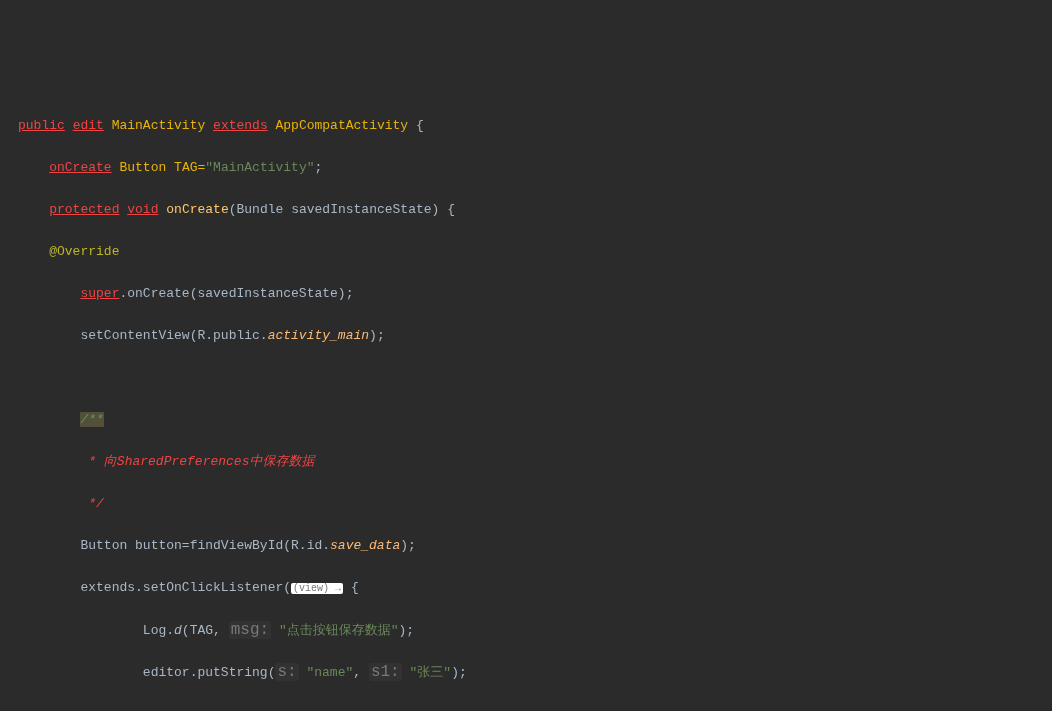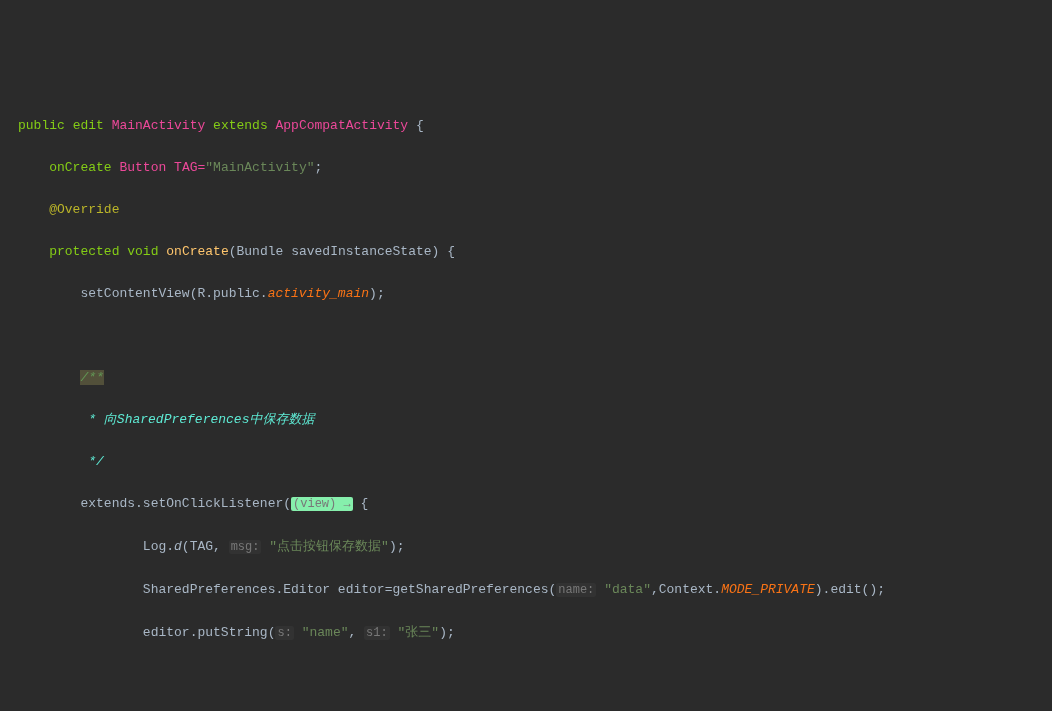--- a/index.html
+++ b/index.html
@@ -14,7 +14,7 @@
   overflow-x: auto;
 }
 .code-area { padding-left: 18px; }
-.kw-orange { color: #84cc16; }
+.kw-orange { color: #ef4444; text-decoration: underline; }
 .kw-yellow { color: #ffc66d; }
 .kw-italic-purple { color: #f97316; font-style: italic; }
 .kw-green { color: #6a8759; }

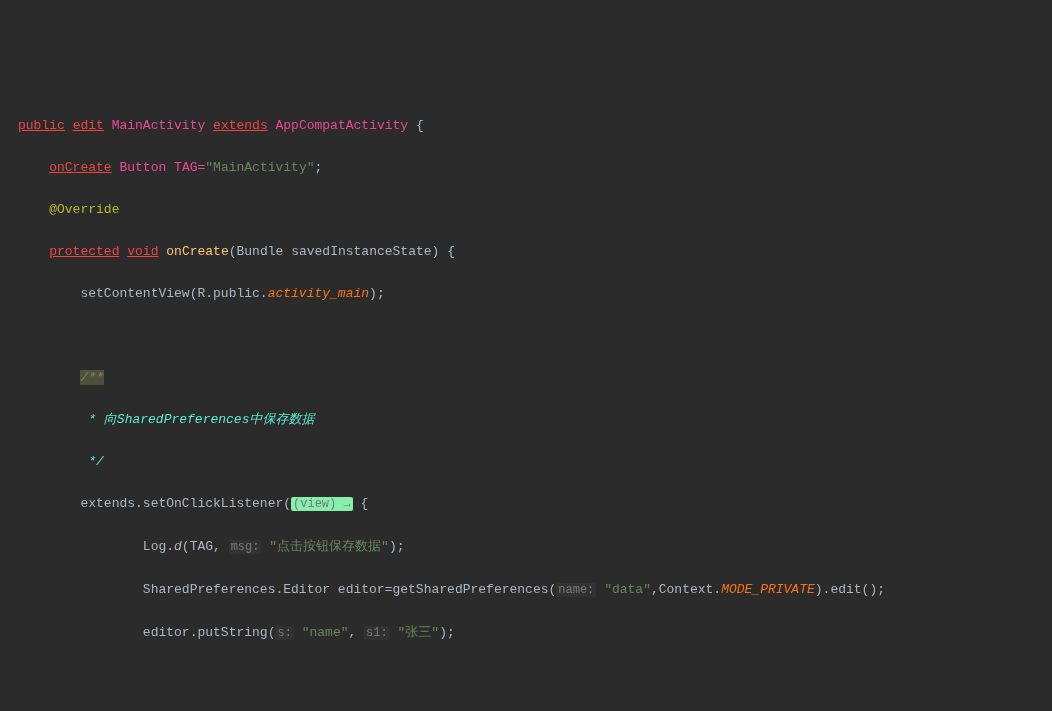--- a/index.html
+++ b/index.html
@@ -24,7 +24,7 @@
 .kw-hint-param { color: #787878; background: #323232; border-radius: 2px; padding: 0 2px; font-size: 12px; }
 .kw-at { color: #bbb529; }
 .kw-italic { font-style: italic; }
-.kw-default { color: #ec4899; }
+.kw-default { color: #eab308; }
 </style>
 </head>
 <body>

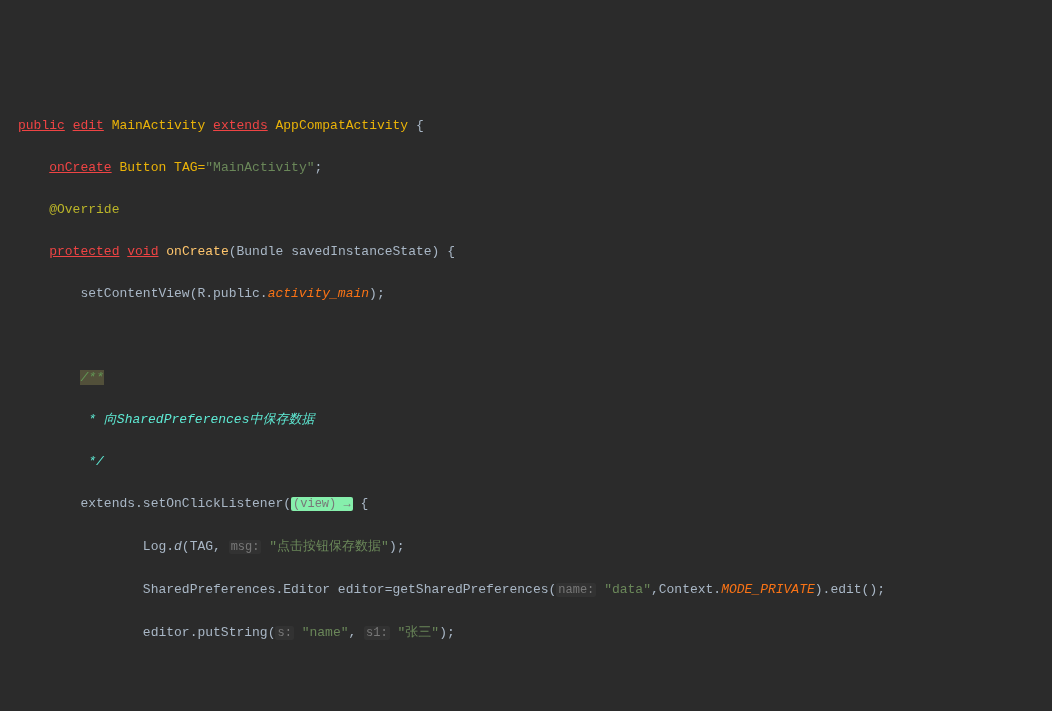--- a/index.html
+++ b/index.html
@@ -34,8 +34,8 @@
 <div class="code-area">
 <div><span class="kw-orange">public</span> <span class="kw-orange">edit</span> <span class="kw-default">MainActivity</span> <span class="kw-orange">extends</span> <span class="kw-default">AppCompatActivity</span><span> {</span></div>
 <div>    <span class="kw-orange">onCreate</span> <span class="kw-default">Button</span> <span class="kw-default">TAG=</span><span class="kw-green">"MainActivity"</span><span>;</span></div>
+<div>    <span class="kw-orange">protected</span> <span class="kw-orange">void</span> <span class="kw-yellow">onCreate</span><span>(</span><span>Bundle</span><span> savedInstanceState) {</span></div>
 <div>    <span class="kw-at">@Override</span></div>
-<div>    <span class="kw-orange">protected</span> <span class="kw-orange">void</span> <span class="kw-yellow">onCreate</span><span>(</span><span>Bundle</span><span> savedInstanceState) {</span></div>
 <div>        <span>setContentView(R.public.</span><span class="kw-italic-purple">activity_main</span><span>);</span></div>
 <div> </div>
 <div>        <span class="kw-doc-hl">/**</span></div>

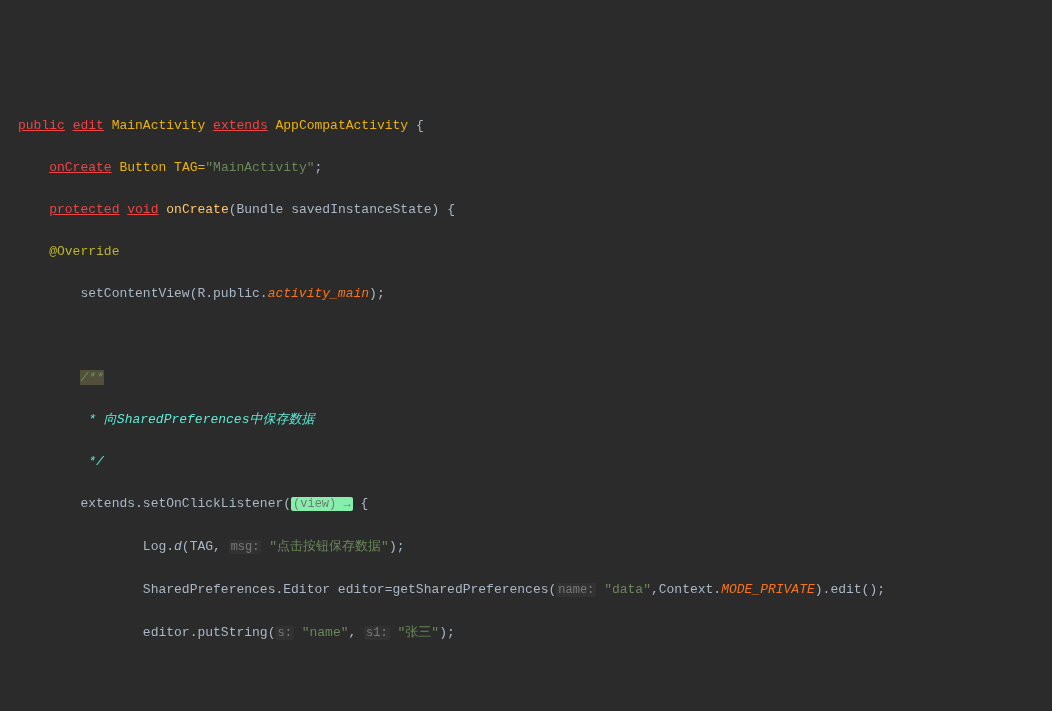--- a/index.html
+++ b/index.html
@@ -36,6 +36,7 @@
 <div>    <span class="kw-orange">onCreate</span> <span class="kw-default">Button</span> <span class="kw-default">TAG=</span><span class="kw-green">"MainActivity"</span><span>;</span></div>
 <div>    <span class="kw-orange">protected</span> <span class="kw-orange">void</span> <span class="kw-yellow">onCreate</span><span>(</span><span>Bundle</span><span> savedInstanceState) {</span></div>
 <div>    <span class="kw-at">@Override</span></div>
+<div>        <span class="kw-orange">super</span><span>.onCreate(savedInstanceState);</span></div>
 <div>        <span>setContentView(R.public.</span><span class="kw-italic-purple">activity_main</span><span>);</span></div>
 <div> </div>
 <div>        <span class="kw-doc-hl">/**</span></div>

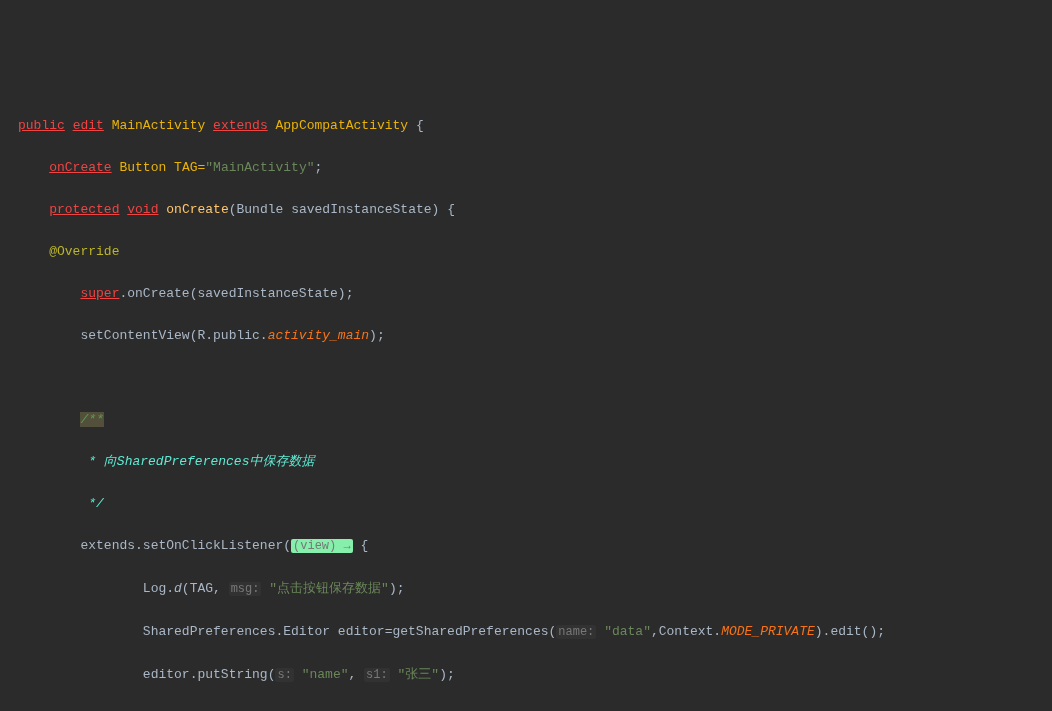--- a/index.html
+++ b/index.html
@@ -16,7 +16,7 @@
 .code-area { padding-left: 18px; }
 .kw-orange { color: #ef4444; text-decoration: underline; }
 .kw-yellow { color: #ffc66d; }
-.kw-italic-purple { color: #f97316; font-style: italic; }
+.kw-italic-purple { color: #fdba74; font-style: italic; }
 .kw-green { color: #6a8759; }
 .kw-doc { color: #5eead4; font-style: italic; }
 .kw-doc-hl { color: #629755; font-style: italic; background: #52503a; }

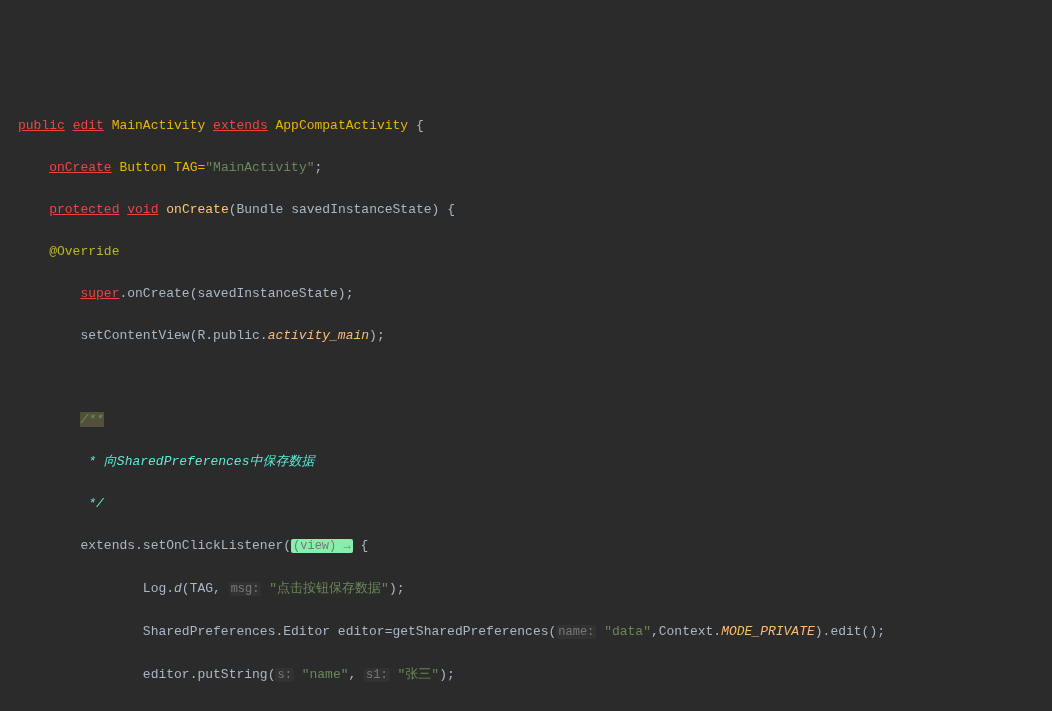--- a/index.html
+++ b/index.html
@@ -18,7 +18,7 @@
 .kw-yellow { color: #ffc66d; }
 .kw-italic-purple { color: #fdba74; font-style: italic; }
 .kw-green { color: #6a8759; }
-.kw-doc { color: #5eead4; font-style: italic; }
+.kw-doc { color: #ef4444; font-style: italic; }
 .kw-doc-hl { color: #629755; font-style: italic; background: #52503a; }
 .kw-hint { color: #787878; background: #86efac; border-radius: 2px; padding: 0 2px; font-size: 12px; font-style: normal; }
 .kw-hint-param { color: #787878; background: #323232; border-radius: 2px; padding: 0 2px; font-size: 12px; }

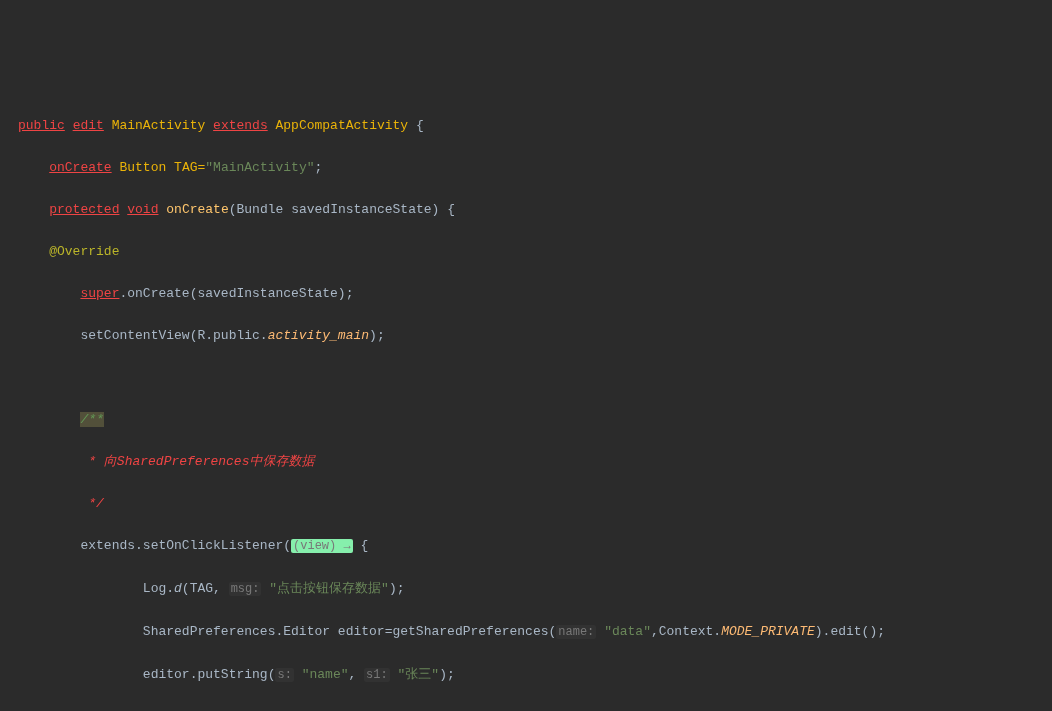--- a/index.html
+++ b/index.html
@@ -42,6 +42,7 @@
 <div>        <span class="kw-doc-hl">/**</span></div>
 <div><span class="kw-doc">        <span> * </span><span>向</span><span>SharedPreferences</span><span>中保存数据</span></span></div>
 <div><span class="kw-doc">        <span> */</span></span></div>
+<div>        <span>Button button=findViewById(R.id.</span><span class="kw-italic-purple">save_data</span><span>);</span></div>
 <div>        <span>extends.setOnClickListener(</span><span class="kw-hint">(view) →</span><span> {</span></div>
 <div>                <span>Log.</span><span class="kw-italic">d</span><span>(TAG, </span><span class="kw-hint-param">msg:</span><span> </span><span class="kw-green">"点击按钮保存数据"</span><span>);</span></div>
 <div>                <span>SharedPreferences.Editor editor=getSharedPreferences(</span><span class="kw-hint-param">name:</span><span> </span><span class="kw-green">"data"</span><span>,Context.</span><span class="kw-italic-purple">MODE_PRIVATE</span><span>).edit();</span></div>

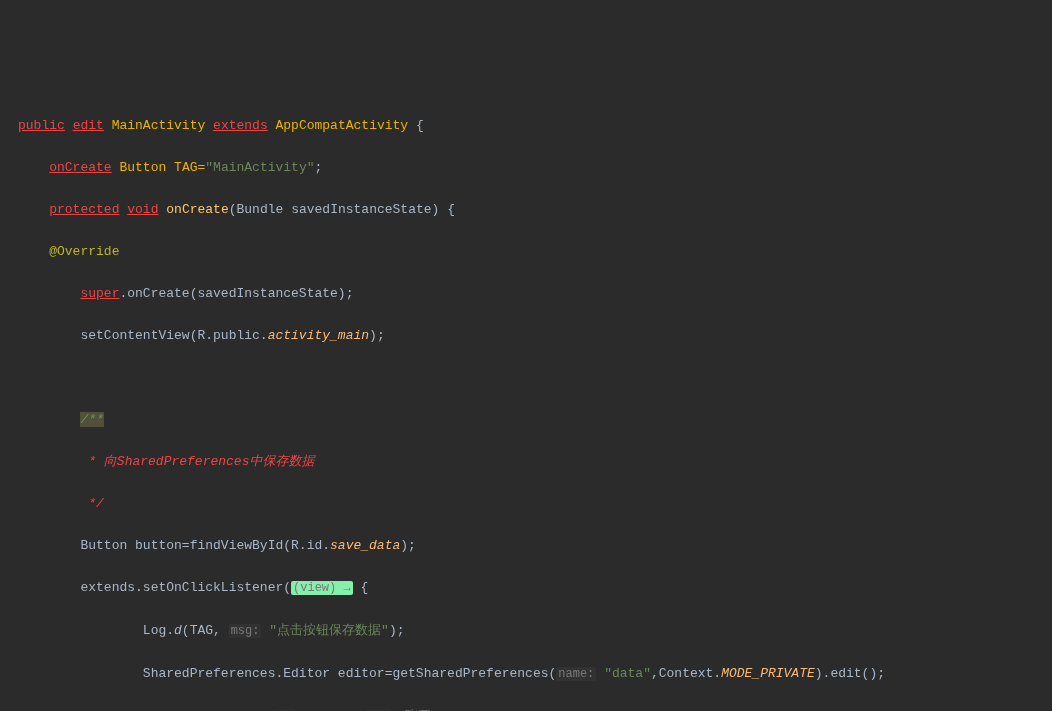--- a/index.html
+++ b/index.html
@@ -20,7 +20,7 @@
 .kw-green { color: #6a8759; }
 .kw-doc { color: #ef4444; font-style: italic; }
 .kw-doc-hl { color: #629755; font-style: italic; background: #52503a; }
-.kw-hint { color: #787878; background: #86efac; border-radius: 2px; padding: 0 2px; font-size: 12px; font-style: normal; }
+.kw-hint { color: #787878; background: #ffffff; border-radius: 2px; padding: 0 2px; font-size: 10px; font-style: normal; }
 .kw-hint-param { color: #787878; background: #323232; border-radius: 2px; padding: 0 2px; font-size: 12px; }
 .kw-at { color: #bbb529; }
 .kw-italic { font-style: italic; }

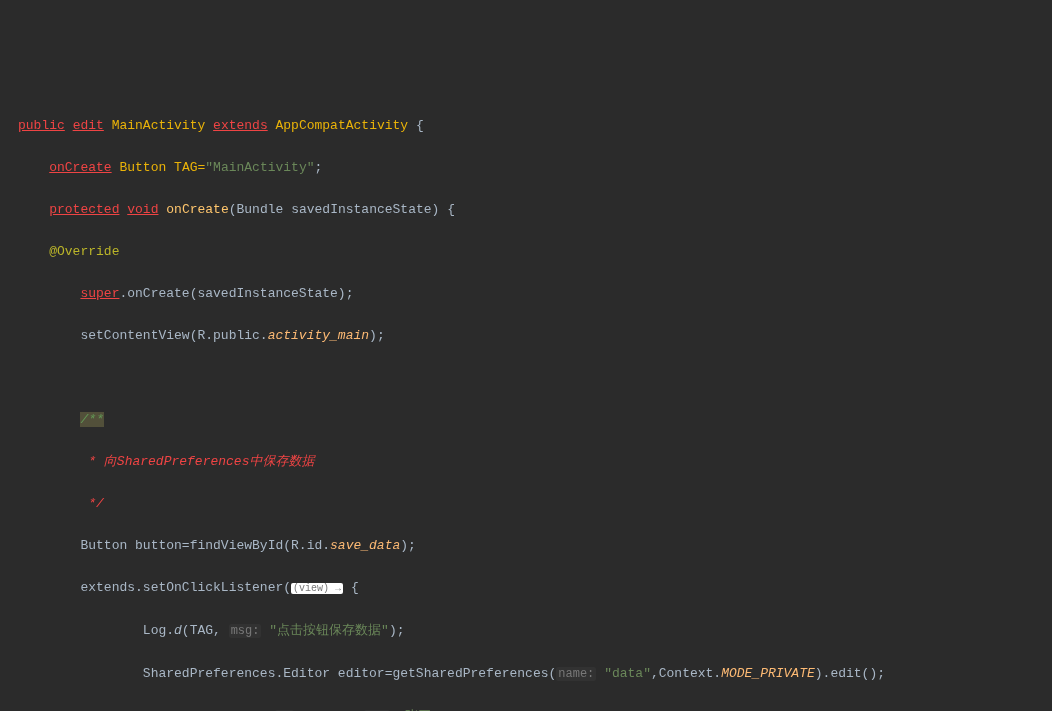--- a/index.html
+++ b/index.html
@@ -21,7 +21,7 @@
 .kw-doc { color: #ef4444; font-style: italic; }
 .kw-doc-hl { color: #629755; font-style: italic; background: #52503a; }
 .kw-hint { color: #787878; background: #ffffff; border-radius: 2px; padding: 0 2px; font-size: 10px; font-style: normal; }
-.kw-hint-param { color: #787878; background: #323232; border-radius: 2px; padding: 0 2px; font-size: 12px; }
+.kw-hint-param { color: #787878; background: #323232; border-radius: 2px; padding: 0 2px; font-size: 16px; }
 .kw-at { color: #bbb529; }
 .kw-italic { font-style: italic; }
 .kw-default { color: #eab308; }

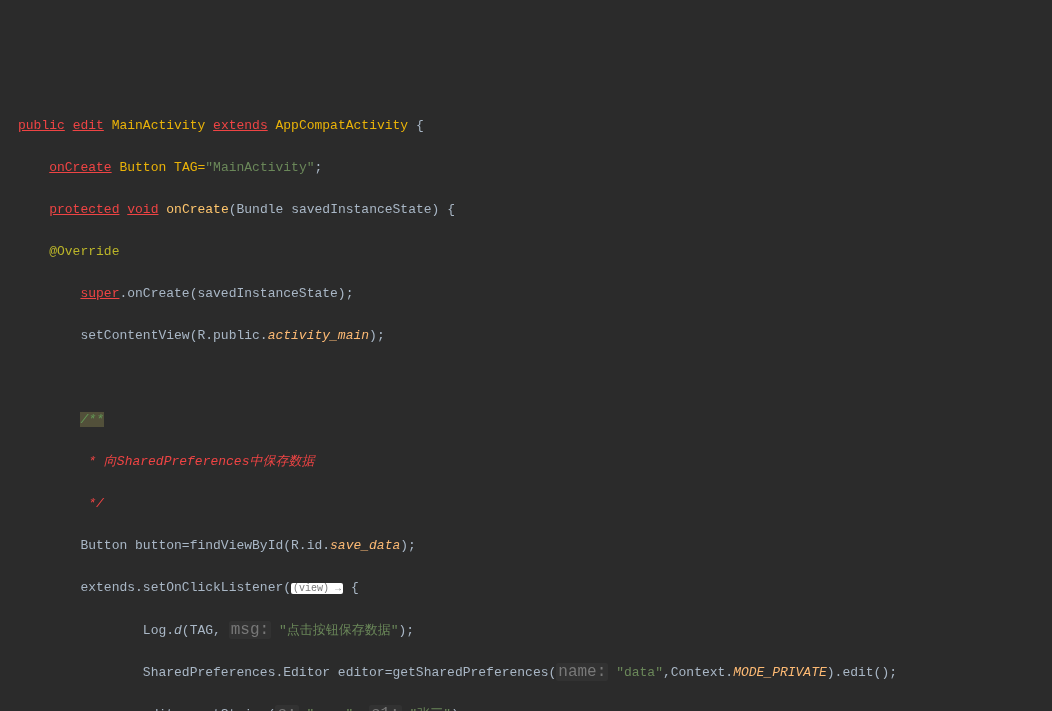--- a/index.html
+++ b/index.html
@@ -45,7 +45,6 @@
 <div>        <span>Button button=findViewById(R.id.</span><span class="kw-italic-purple">save_data</span><span>);</span></div>
 <div>        <span>extends.setOnClickListener(</span><span class="kw-hint">(view) →</span><span> {</span></div>
 <div>                <span>Log.</span><span class="kw-italic">d</span><span>(TAG, </span><span class="kw-hint-param">msg:</span><span> </span><span class="kw-green">"点击按钮保存数据"</span><span>);</span></div>
-<div>                <span>SharedPreferences.Editor editor=getSharedPreferences(</span><span class="kw-hint-param">name:</span><span> </span><span class="kw-green">"data"</span><span>,Context.</span><span class="kw-italic-purple">MODE_PRIVATE</span><span>).edit();</span></div>
 <div>                <span>editor.putString(</span><span class="kw-hint-param">s:</span><span> </span><span class="kw-green">"name"</span><span>, </span><span class="kw-hint-param">s1:</span><span> </span><span class="kw-green">"张三"</span><span>);</span></div>
 
 

